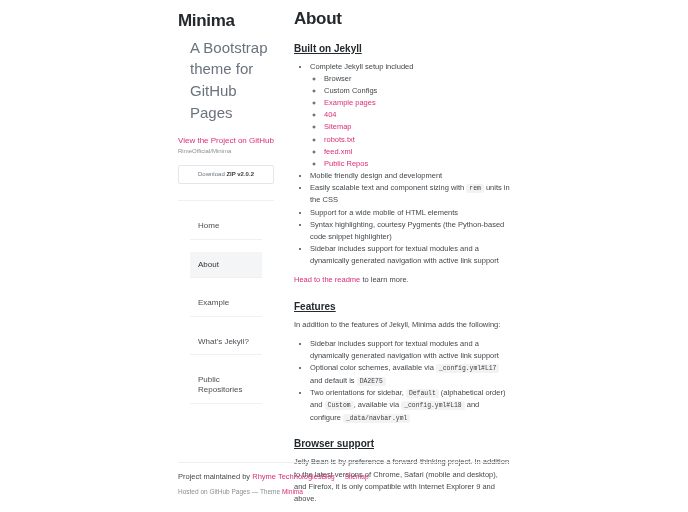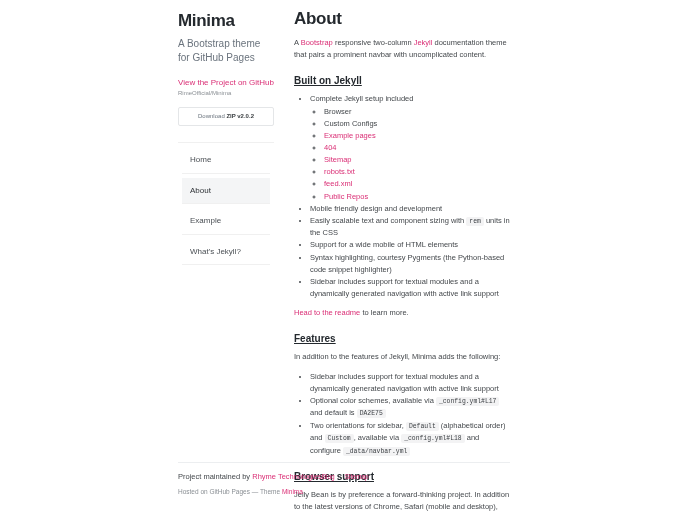--- a/index.html
+++ b/index.html
@@ -46,10 +46,10 @@
     line-height: 1.1;
   }
   .site-tagline {
-    font-size: 10px;
+    font-size: 15px;
     color: #6a737d;
     line-height: 1.45;
-    margin: 0 0 12px 0;
+    margin: 0 0 12px 12px;
   }
   .repo-link {
     font-size: 8px;

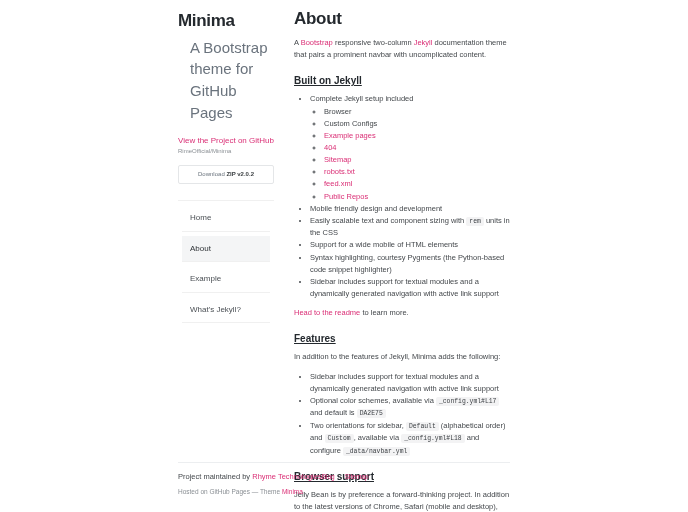--- a/index.html
+++ b/index.html
@@ -212,7 +212,6 @@
       <section class="main">
         <h1>About</h1>
 
-        <p><span>A </span><a href="#">Bootstrap</a><span> responsive two-column </span><a href="#">Jekyll</a><span> documentation theme that pairs a prominent navbar with uncomplicated content.</span></p>
 
         <h2>Built on Jekyll</h2>
         <ul>

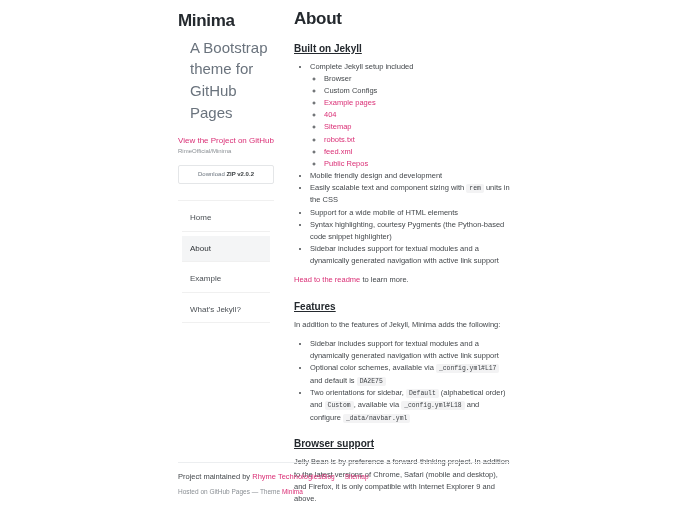--- a/index.html
+++ b/index.html
@@ -85,7 +85,7 @@
     padding: 0;
     border-top: 1px solid #f0f0f0;
   }
-  .navlist li { margin: 4px; }
+  .navlist li { margin: 12px; }
   .navlist a {
     display: block;
     font-size: 8px;

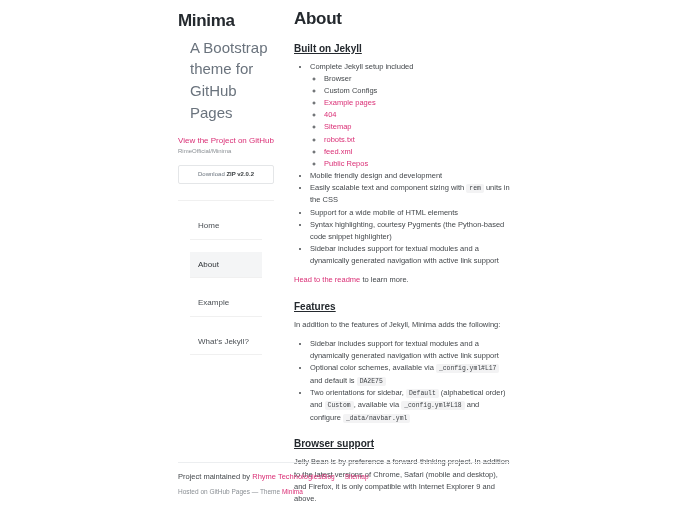--- a/index.html
+++ b/index.html
@@ -205,6 +205,9 @@
             </li>
           <li>
               <a href="#">What's Jekyll?</a>
+            </li>
+          <li>
+              <a href="#">Public Repositories</a>
             </li>
         </ul>
       </aside>

